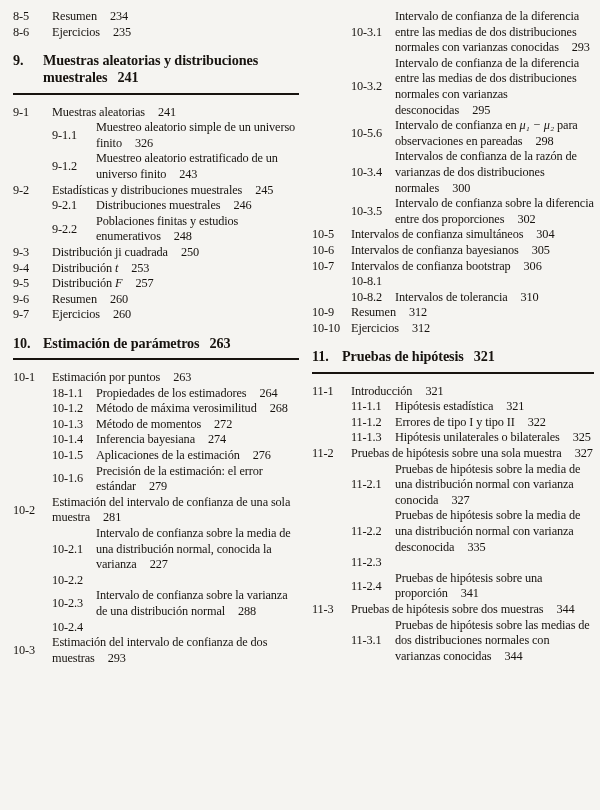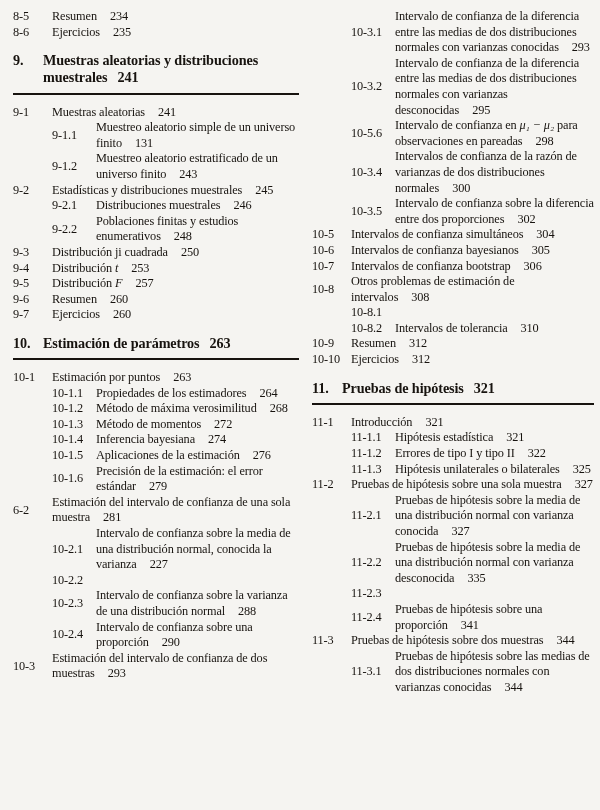--- a/index.html
+++ b/index.html
@@ -70,7 +70,7 @@
       </div>
       <div class="row e2">
         <span class="num">9-1.1</span>
-        <span class="txt">Muestreo aleatorio simple de un universo finito<span class="pg">131</span></span>
+        <span class="txt">Muestreo aleatorio simple de un universo finito<span class="pg">326</span></span>
       </div>
       <div class="row e2">
         <span class="num">9-1.2</span>

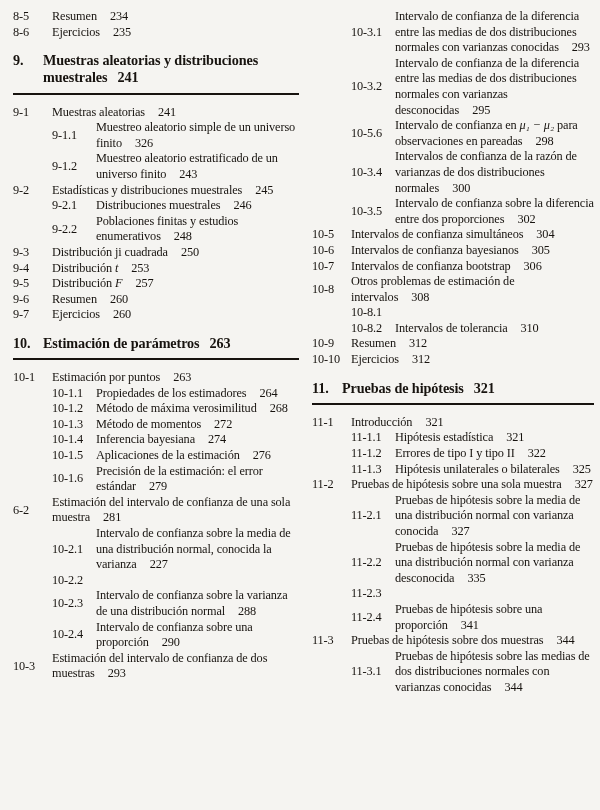--- a/index.html
+++ b/index.html
@@ -199,10 +199,6 @@
         <span class="num">10-7</span>
         <span class="txt">Intervalos de confianza bootstrap<span class="pg">306</span></span>
       </div>
-      <div class="row e1">
-        <span class="num">10-8</span>
-        <span class="txt">Otros problemas de estimación de intervalos<span class="pg">308</span></span>
-      </div>
       <div class="row e2">
         <span class="num">10-8.1</span>
       </div>

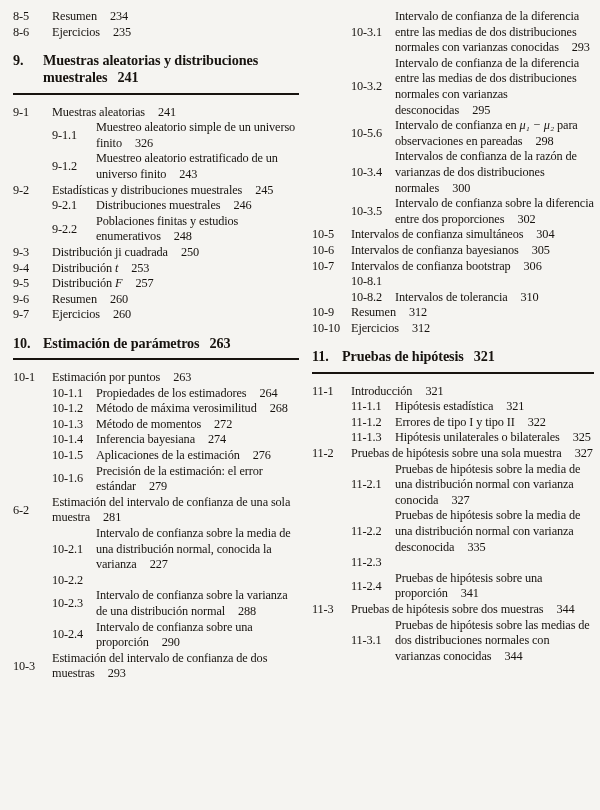--- a/index.html
+++ b/index.html
@@ -119,7 +119,7 @@
         <span class="txt">Estimación por puntos<span class="pg">263</span></span>
       </div>
       <div class="row e2">
-        <span class="num">10-1.1</span>
+        <span class="num">18-1.1</span>
         <span class="txt">Propiedades de los estimadores<span class="pg">264</span></span>
       </div>
       <div class="row e2">

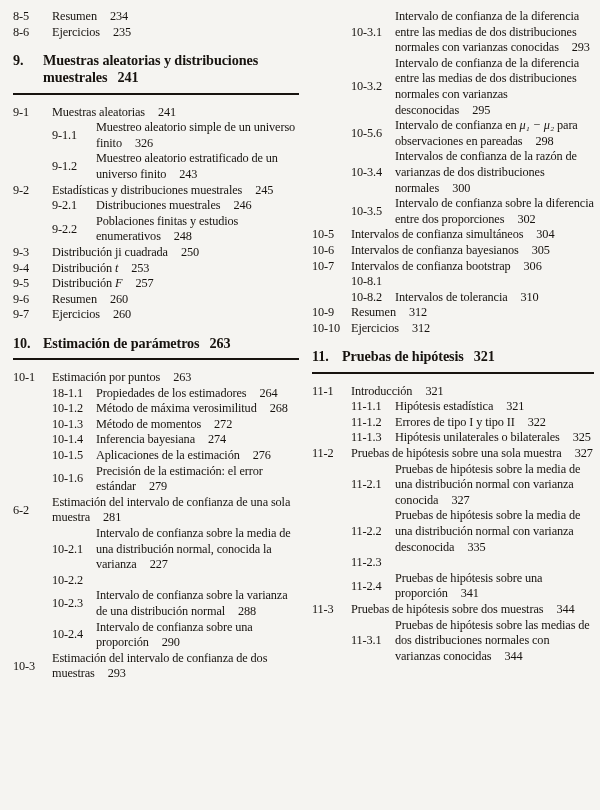--- a/index.html
+++ b/index.html
@@ -143,7 +143,7 @@
         <span class="txt">Precisión de la estimación: el error estándar<span class="pg">279</span></span>
       </div>
       <div class="row e1">
-        <span class="num">6-2</span>
+        <span class="num">10-2</span>
         <span class="txt">Estimación del intervalo de confianza de una sola muestra<span class="pg">281</span></span>
       </div>
       <div class="row e2">

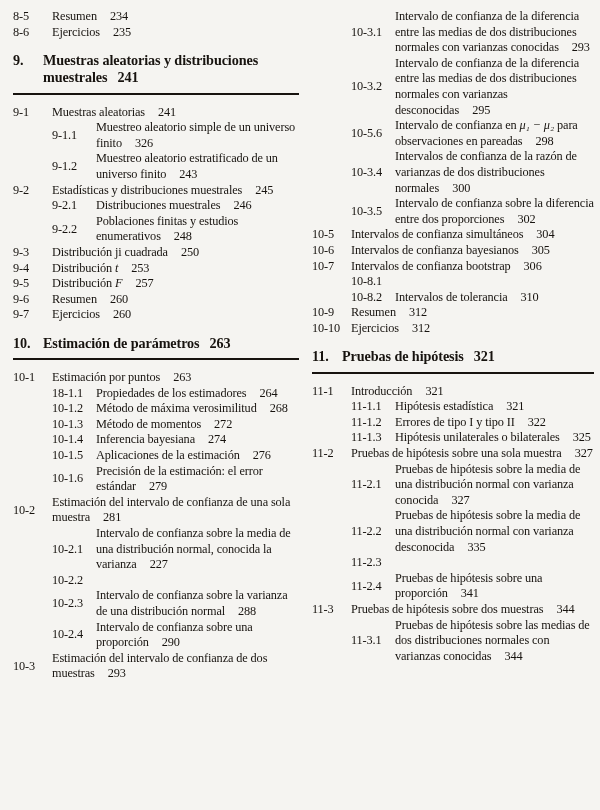--- a/index.html
+++ b/index.html
@@ -159,7 +159,6 @@
       </div>
       <div class="row e2">
         <span class="num">10-2.4</span>
-        <span class="txt">Intervalo de confianza sobre una proporción<span class="pg">290</span></span>
       </div>
       <div class="row e1">
         <span class="num">10-3</span>

